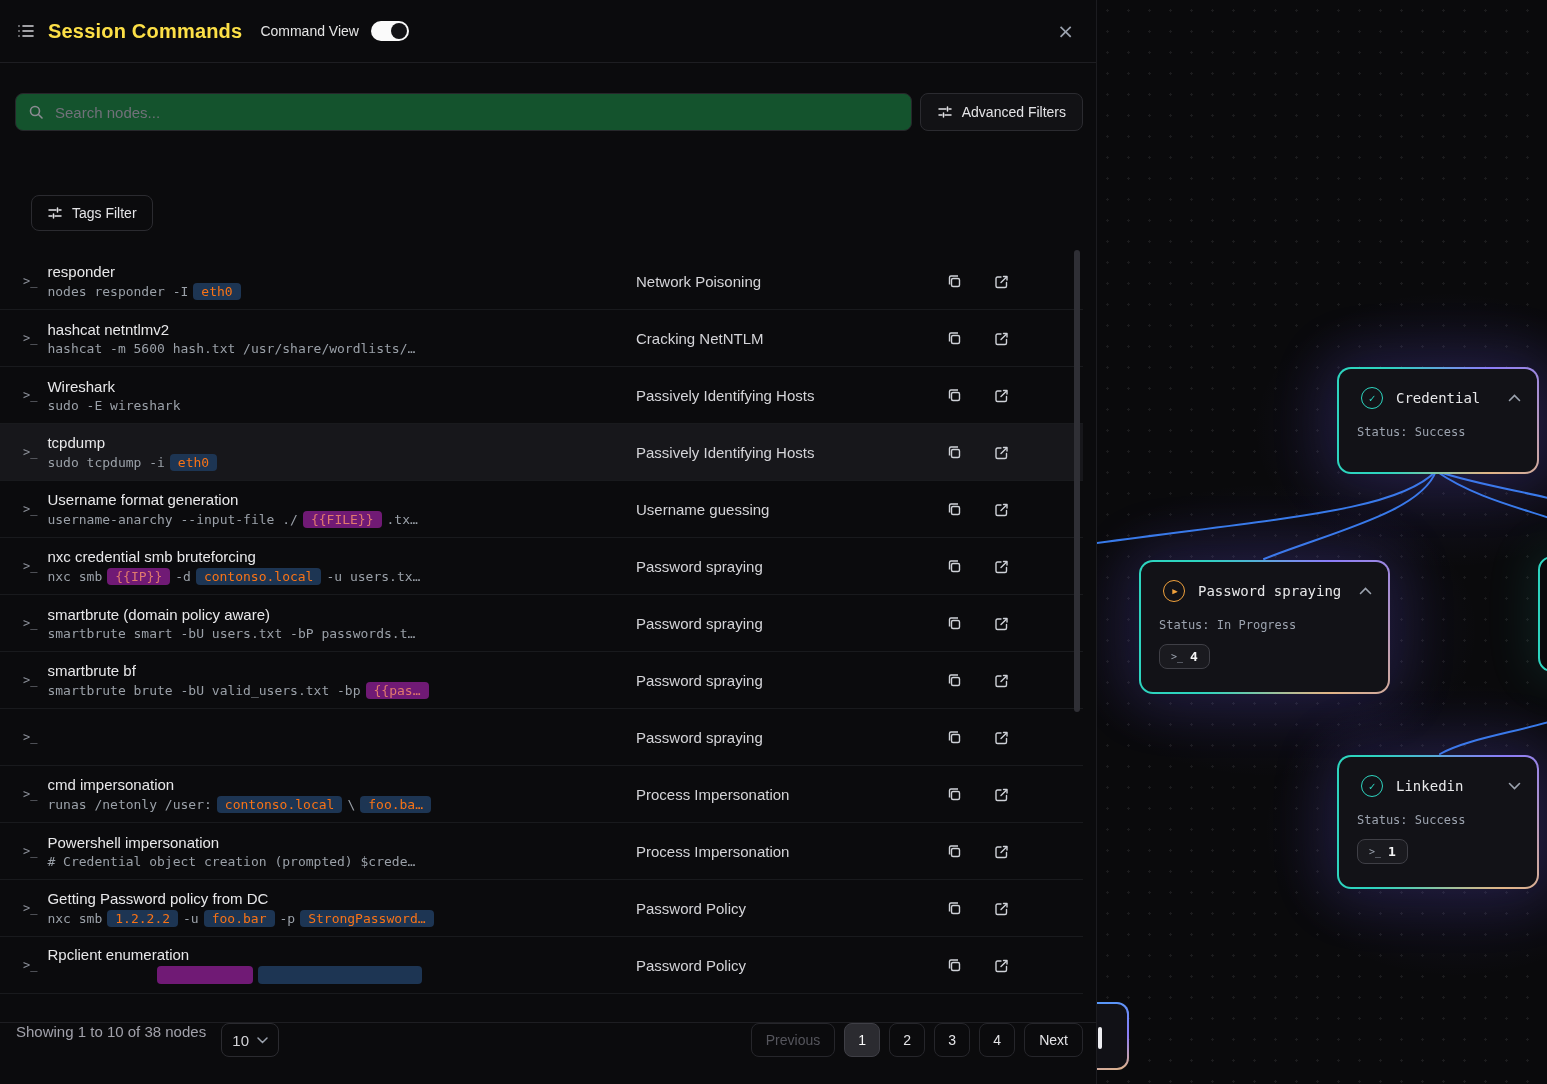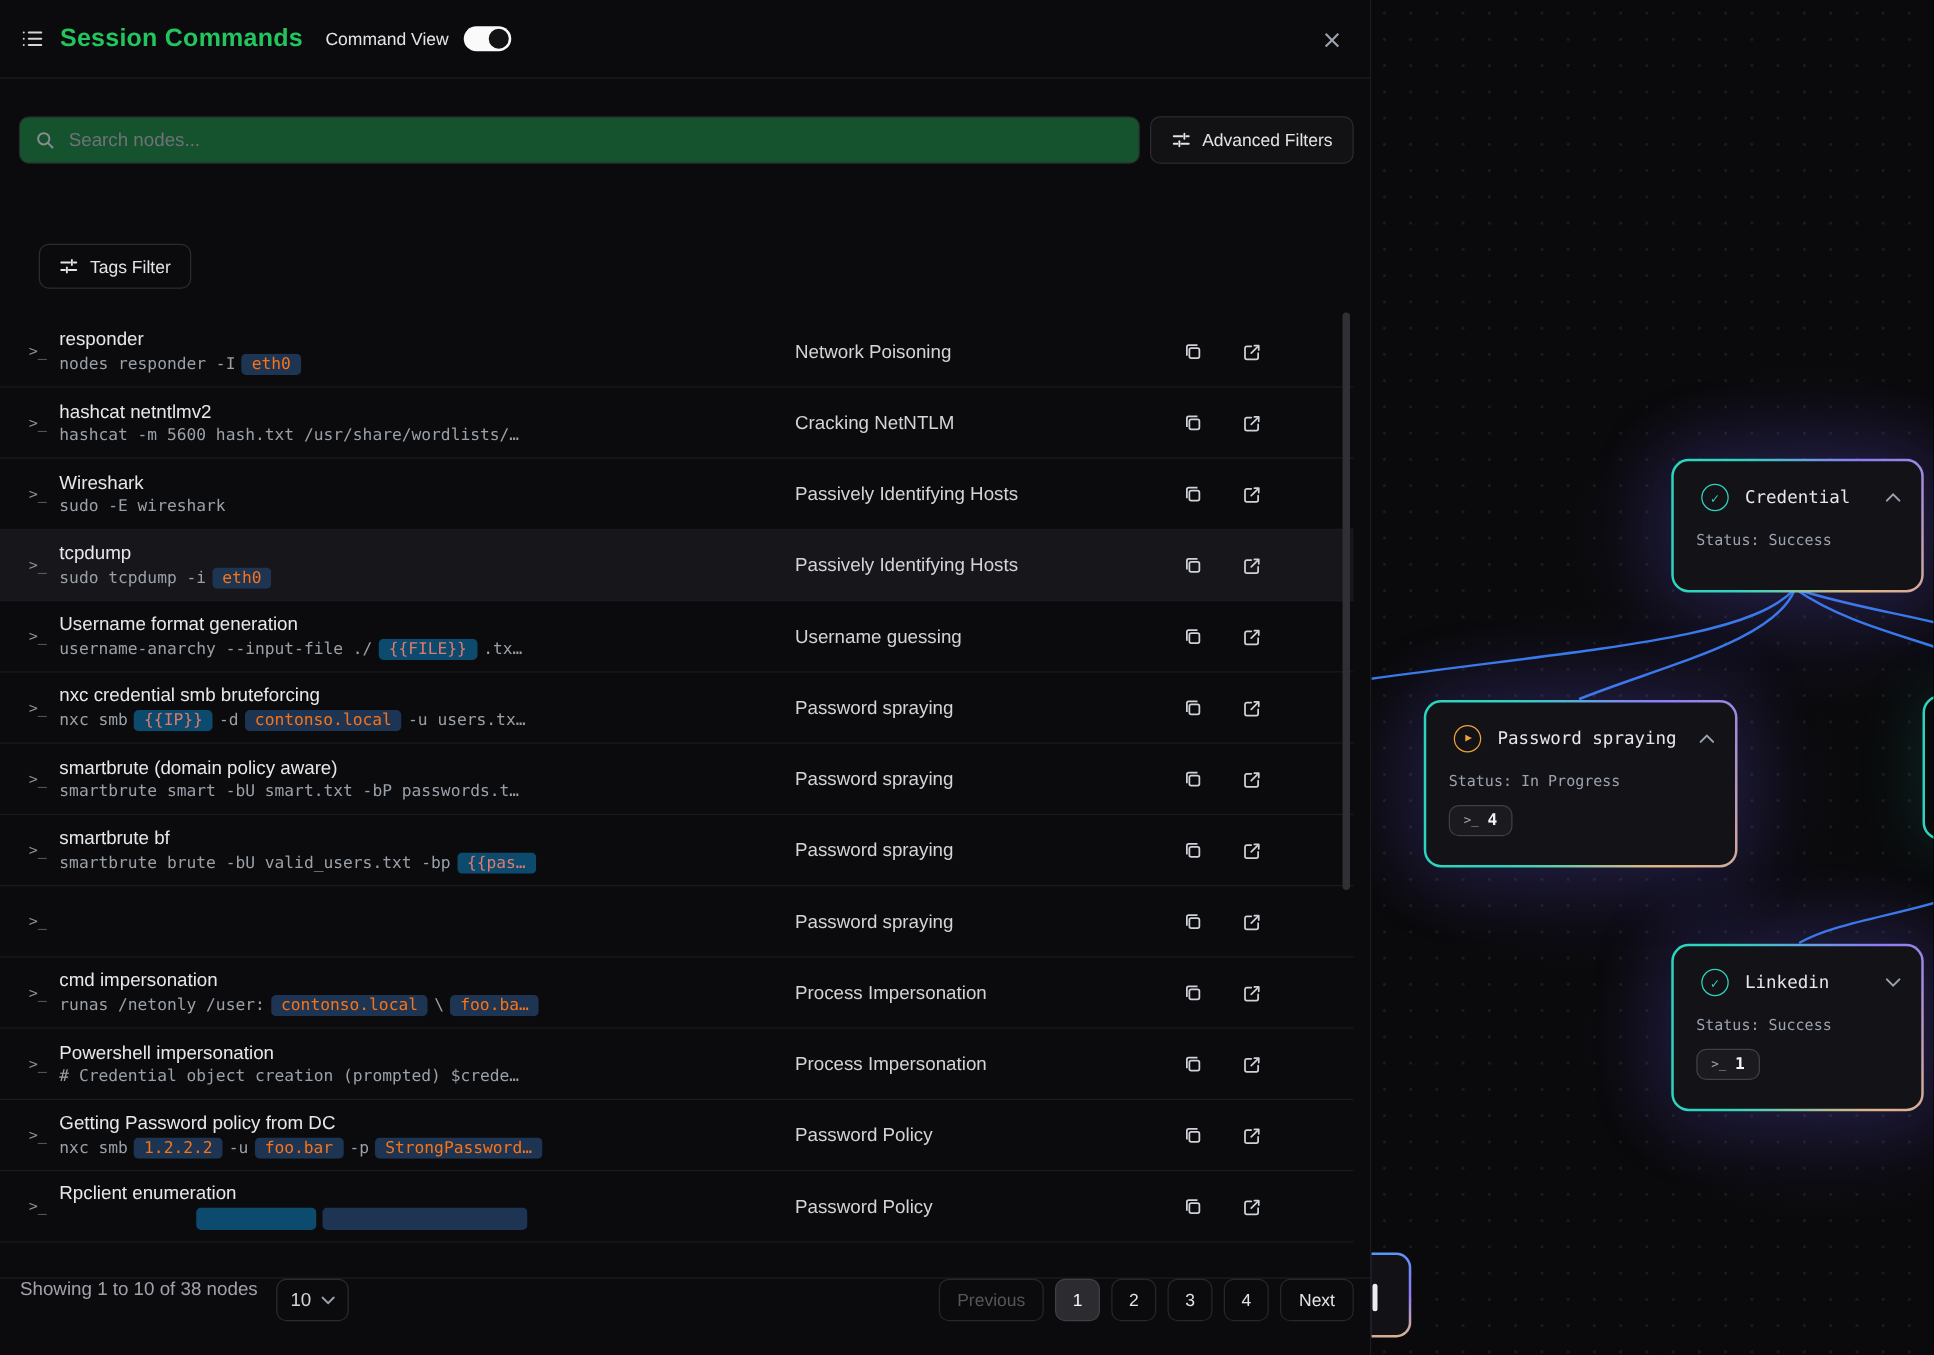--- a/index.html
+++ b/index.html
@@ -52,7 +52,7 @@
          border-right:1px solid #1c1c20;box-sizing:border-box;}
   .phead{height:62px;display:flex;align-items:center;padding:0 16px;border-bottom:1px solid #1e1e22;}
   .list-icon{display:flex;margin-right:12px;color:#d4d4d8;}
-  .ptitle{font-size:20px;font-weight:bold;color:#22c55e;letter-spacing:0.2px;}
+  .ptitle{font-size:20px;font-weight:bold;color:#fde047;letter-spacing:0.2px;}
   .cmdview{margin-left:18px;font-size:14px;color:#e5e5e5;}
   .toggle{margin-left:12px;width:38px;height:20px;border-radius:10px;background:#fafafa;position:relative;cursor:pointer;}
   .toggle .knob{position:absolute;right:2px;top:2px;width:16px;height:16px;border-radius:50%;background:#131316;}

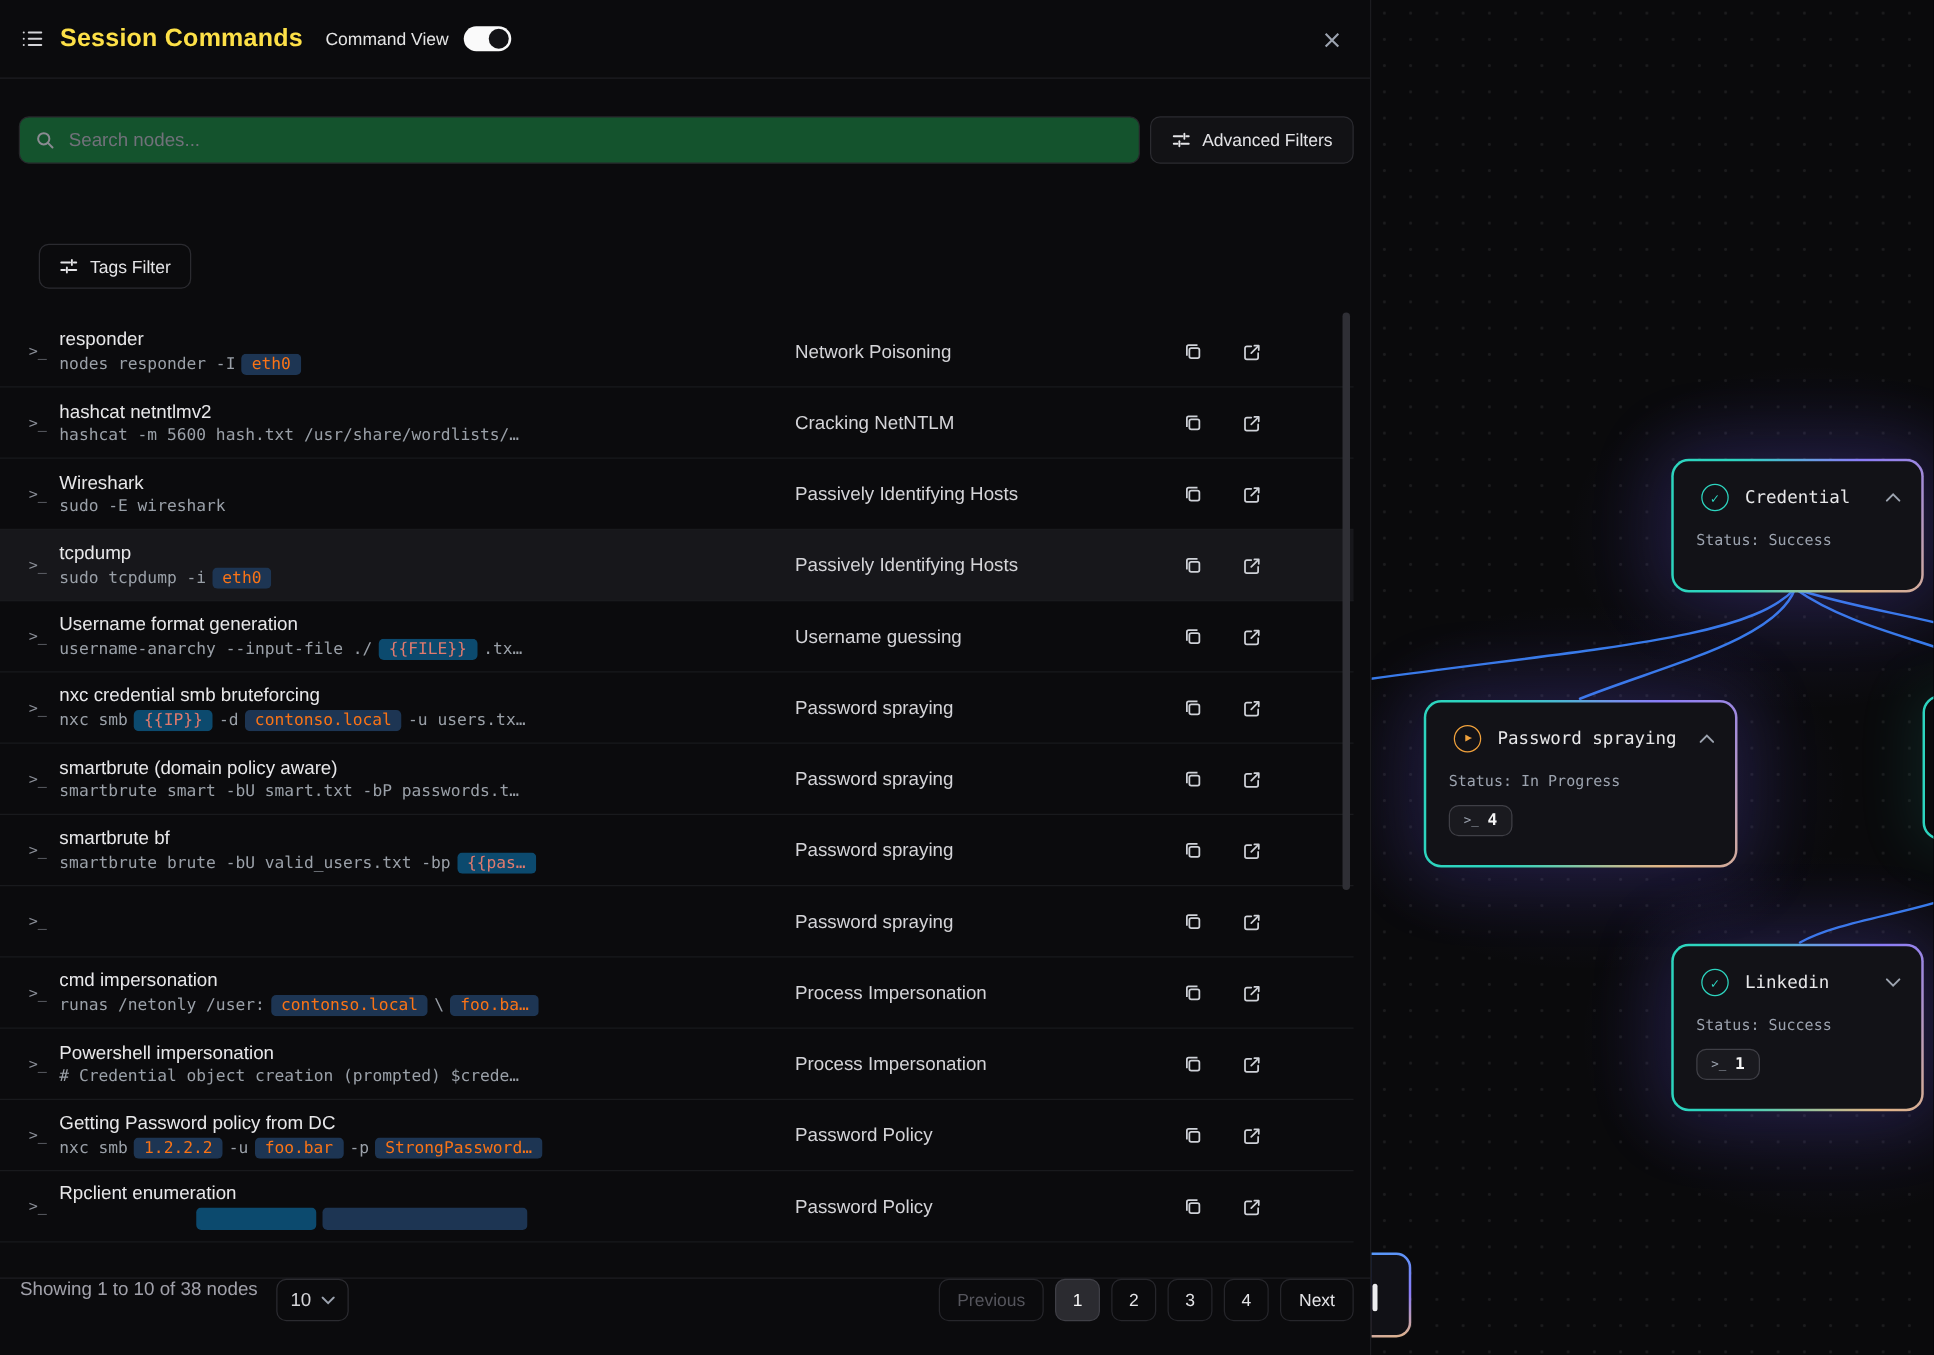--- a/index.html
+++ b/index.html
@@ -84,7 +84,7 @@
             white-space:nowrap;overflow:hidden;display:flex;align-items:center;gap:5px;}
   .badge{border-radius:4px;padding:1px 8px;font-size:13px;display:inline-block;}
   .badge.blue{background:#1d3553;color:#f97316;}
-  .badge.red{background:#0c4a6e;color:#e07a6e;}
+  .badge.red{background:#701a75;color:#e07a6e;}
   .trow.clipped .badge.red:empty{margin-left:110px;min-width:80px;height:16px;}
   .trow.clipped .badge.blue:empty{min-width:148px;height:16px;}
   .cell-node{padding-left:23px;font-size:15px;color:#d4d4d8;white-space:nowrap;overflow:hidden;}

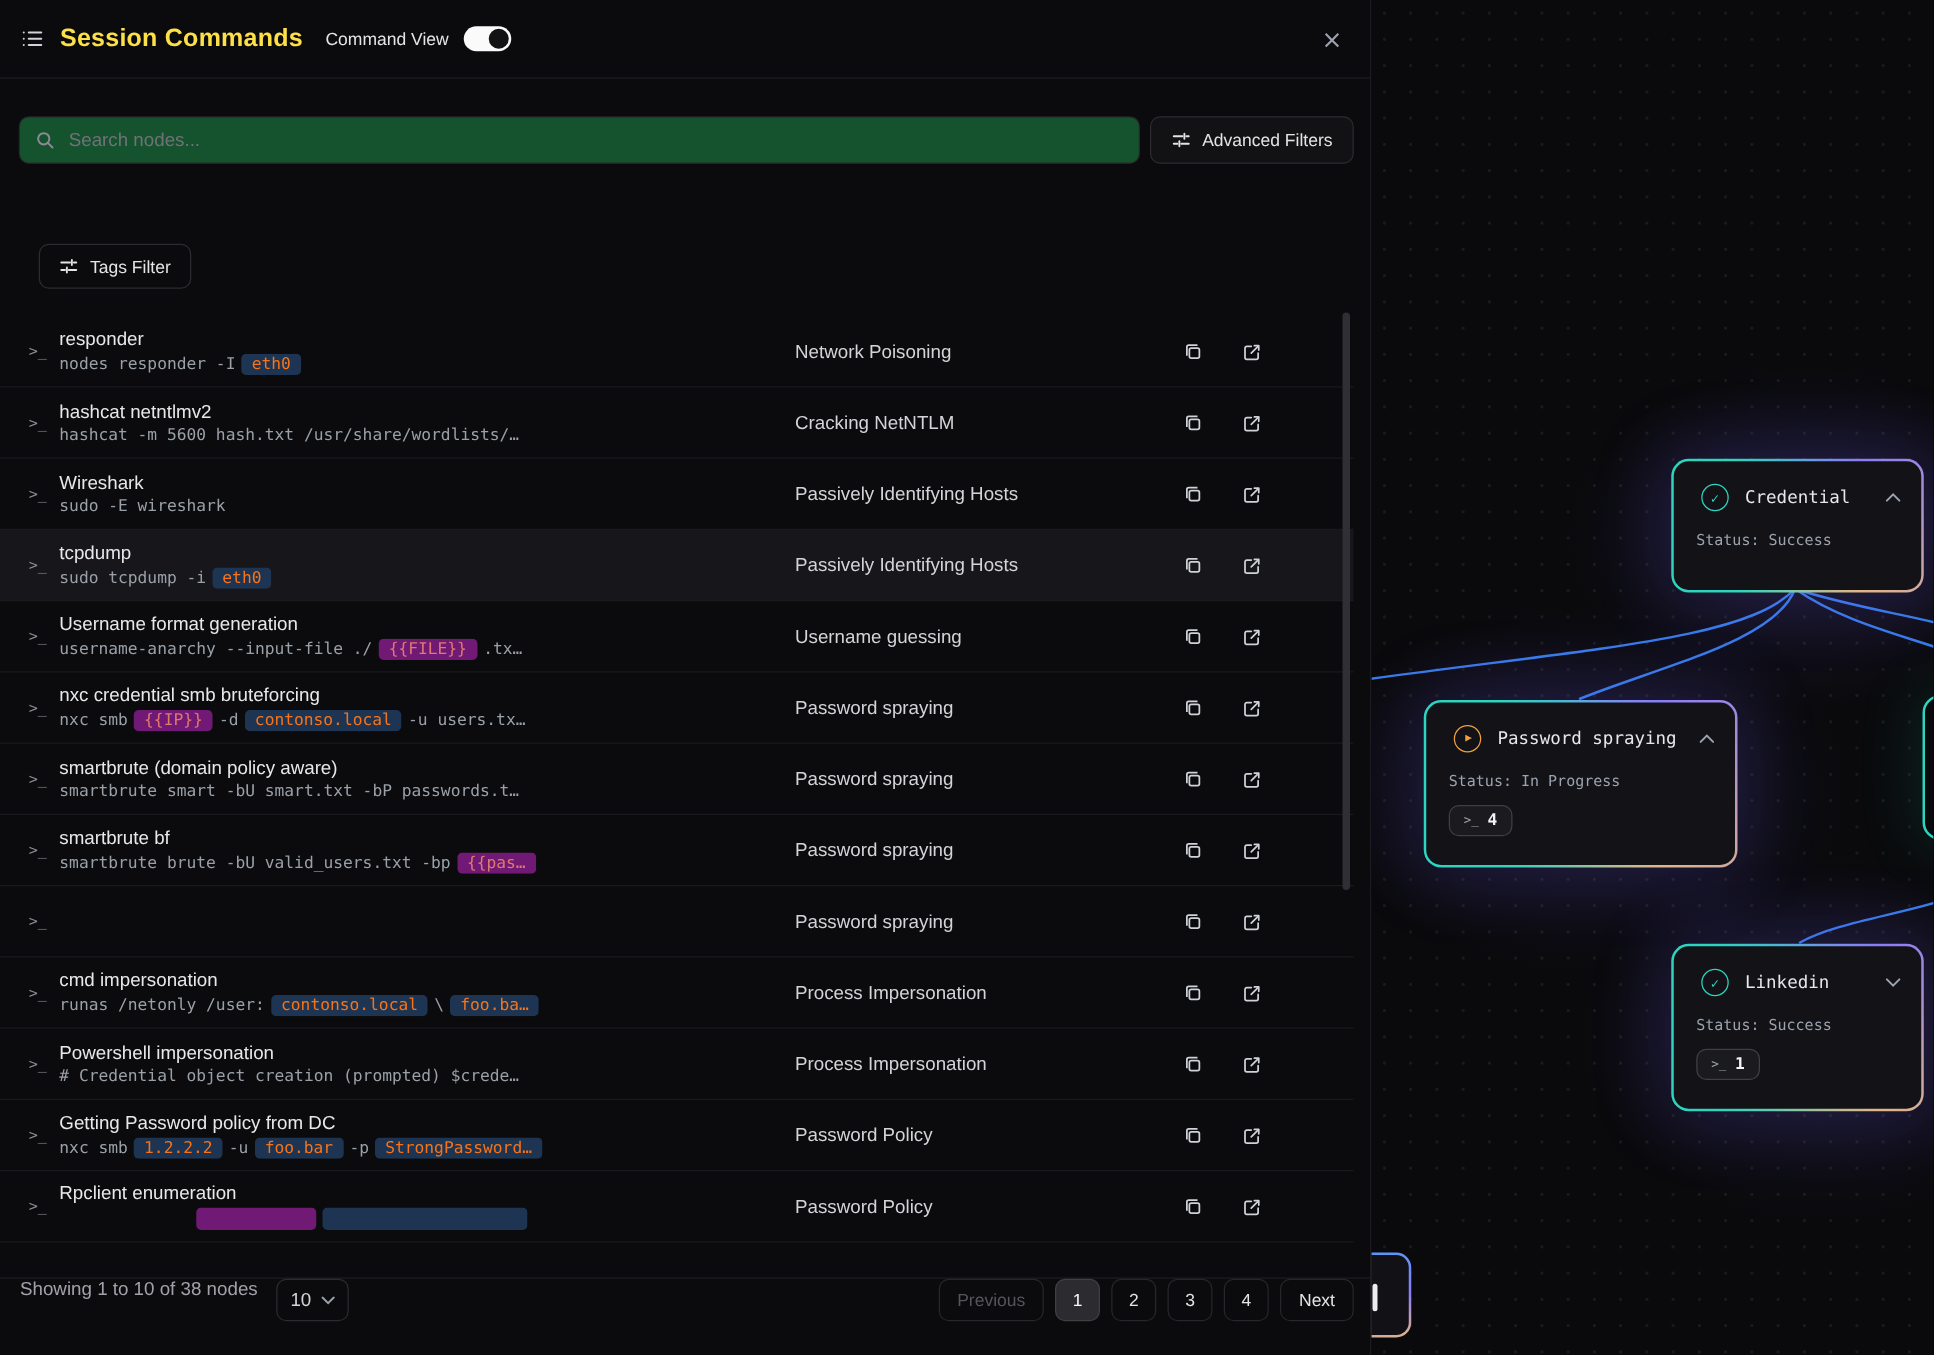--- a/index.html
+++ b/index.html
@@ -417,7 +417,7 @@
               <div class="cmd-texts">
                 <div class="cmd-title">smartbrute (domain policy aware)</div>
                 <div class="cmd-line">
-                  <span>smartbrute smart -bU smart.txt -bP passwords.t…</span>
+                  <span>smartbrute smart -bU users.txt -bP passwords.t…</span>
                 </div>
               </div>
             </div>

